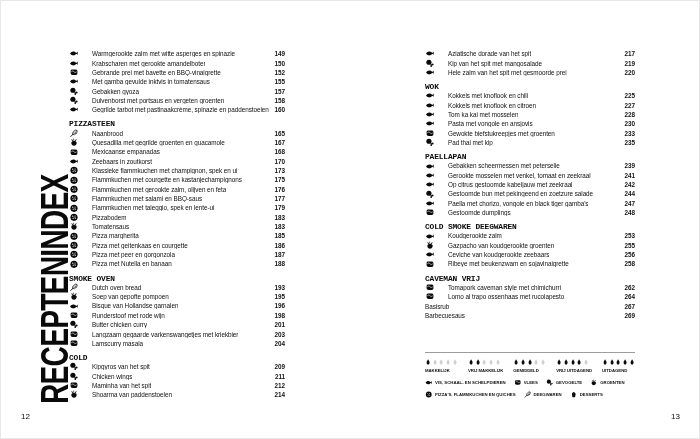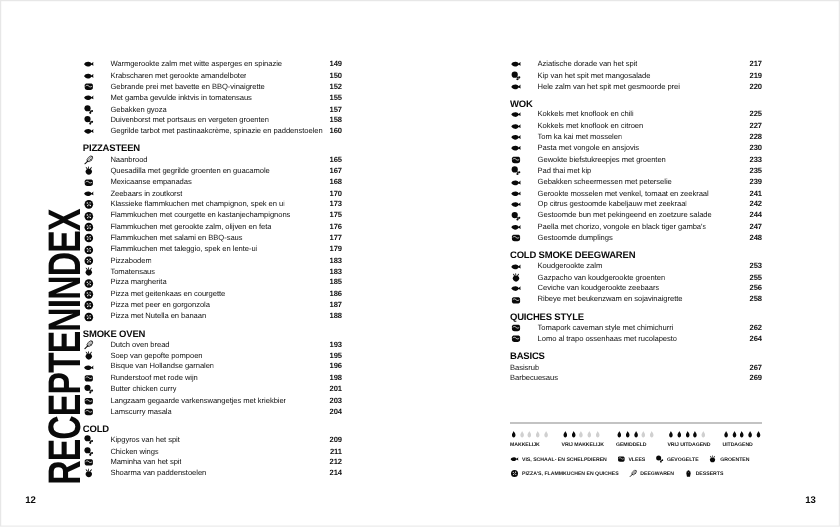--- a/index.html
+++ b/index.html
@@ -30,7 +30,7 @@
   .icon{width:10px;height:8.6px;margin-right:13px;fill:#0a0a0a;flex:0 0 auto;}
   .section-header{
     margin-top:4.7px;height:9.35px;display:flex;align-items:flex-end;
-    font-size:7.9px;font-weight:700;letter-spacing:-0.15px;color:#0a0a0a;
+    font-size:7.9px;font-weight:700;letter-spacing:-0.15px;color:#0a0a0a;font-family:Liberation Mono, monospace;
   }
   .legend{position:absolute;left:424px;top:351px;width:210px;}
   .rule{height:1px;background:#9c9c9c;}

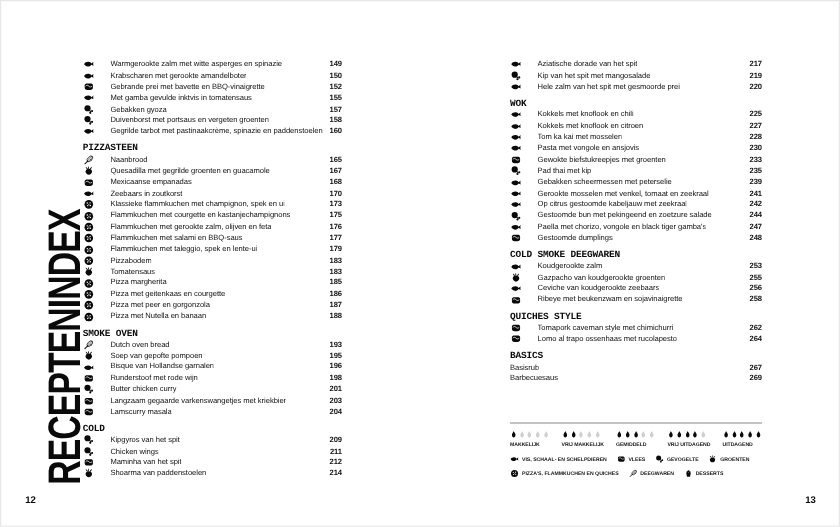--- a/index.html
+++ b/index.html
@@ -403,6 +403,7 @@
         <span class="etitle">Pad thai met kip</span>
         <span class="num">235</span>
       </div>
+      <div class="section-header">PAELLAPAN</div>
       <div class="entry">
         <svg class="icon">
           <use href="#sym-fish"></use>

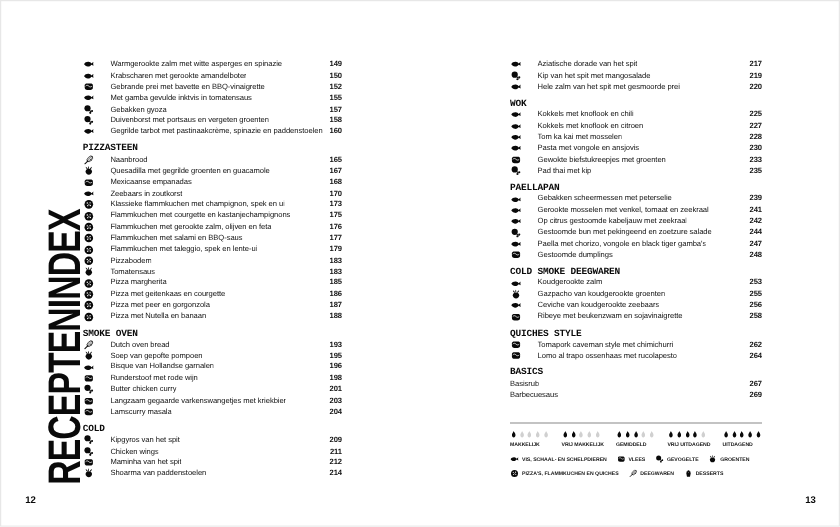--- a/index.html
+++ b/index.html
@@ -475,7 +475,7 @@
         <span class="etitle">Ribeye met beukenzwam en sojavinaigrette</span>
         <span class="num">258</span>
       </div>
-      <div class="section-header">QUICHES STYLE</div>
+      <div class="section-header">CAVEMAN VRIJ</div>
       <div class="entry">
         <svg class="icon">
           <use href="#sym-meat"></use>

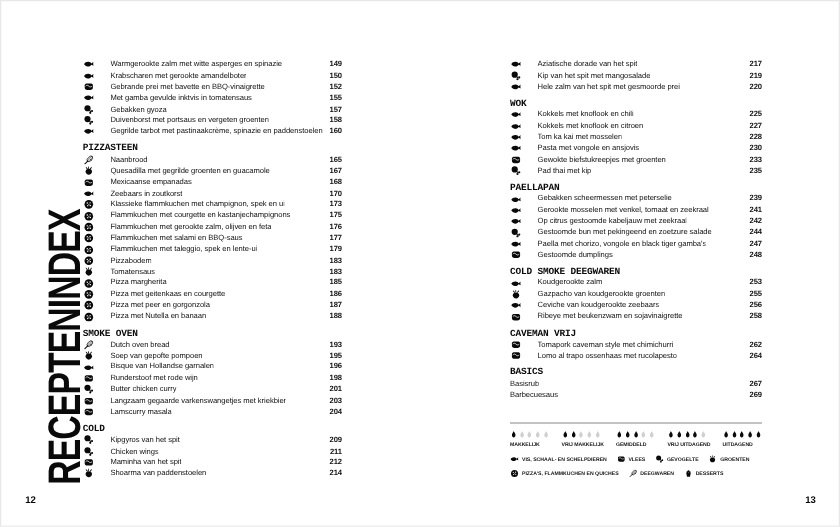--- a/index.html
+++ b/index.html
@@ -490,7 +490,6 @@
         <span class="etitle">Lomo al trapo ossenhaas met rucolapesto</span>
         <span class="num">264</span>
       </div>
-      <div class="section-header">BASICS</div>
       <div class="entry">
         <span class="etitle">Basisrub</span>
         <span class="num">267</span>

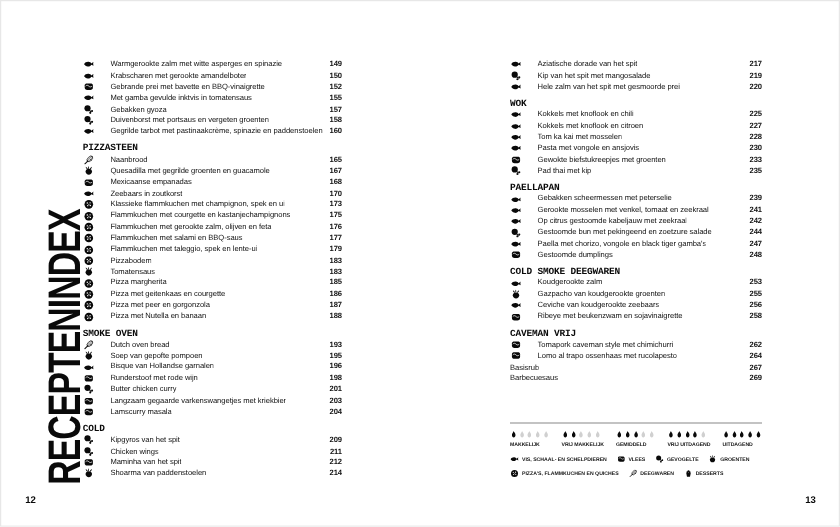--- a/index.html
+++ b/index.html
@@ -43,7 +43,7 @@
   .cat-row{display:flex;align-items:center;margin-top:5.5px;gap:8px;}
   .cat-item{display:flex;align-items:center;gap:2.5px;font-size:4.3px;font-weight:700;white-space:nowrap;}
   .cat-icon{width:7.5px;height:7px;fill:#0a0a0a;flex:0 0 auto;}
-  .pagenum{position:absolute;top:411px;font-size:8px;font-weight:700;color:#0a0a0a;}
+  .pagenum{position:absolute;top:411px;font-size:8px;font-weight:400;color:#0a0a0a;}
   .pn-left{left:20px;}
   .pn-right{left:670px;}
 </style>

